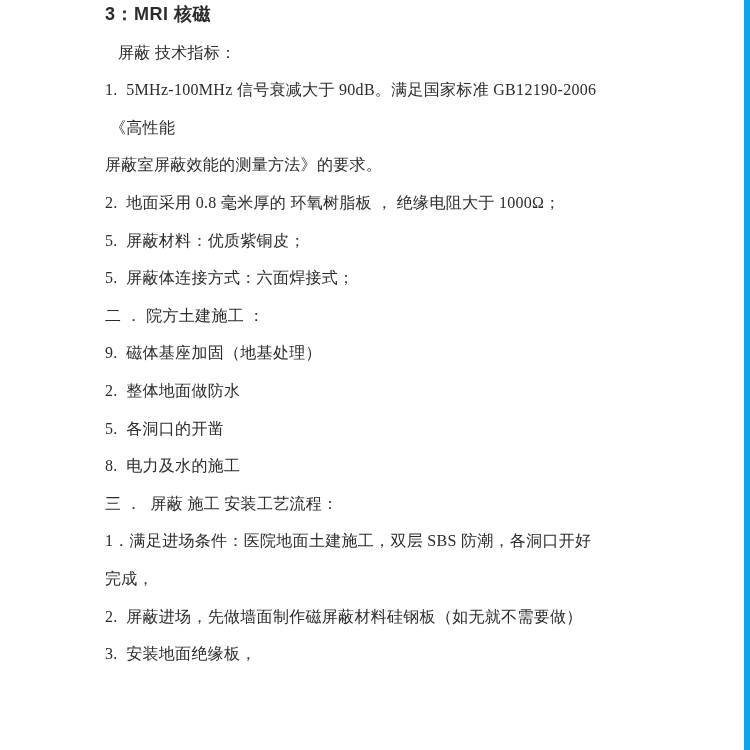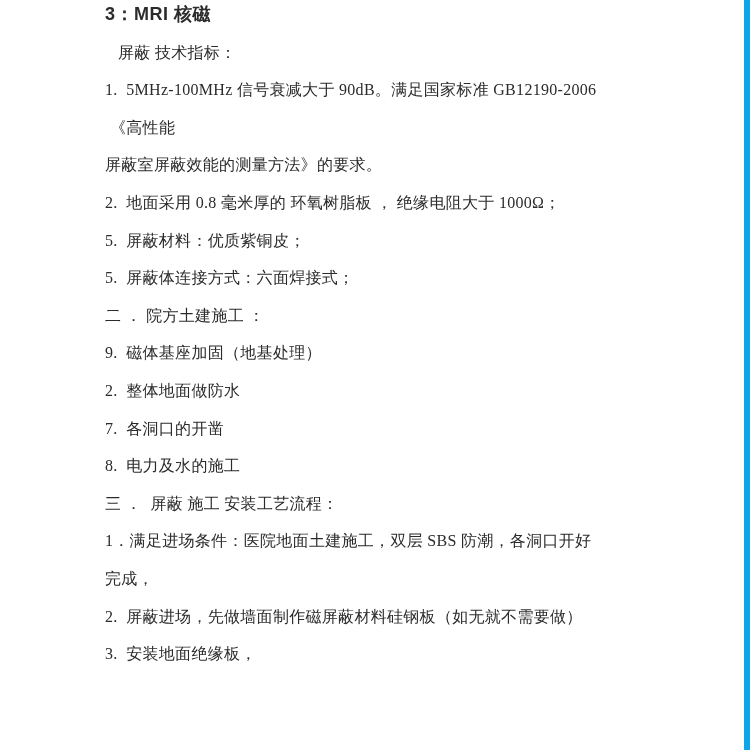--- a/index.html
+++ b/index.html
@@ -58,7 +58,7 @@
     <p class="line">二 ． 院方土建施工 ：</p>
     <p class="line">9.  磁体基座加固（地基处理）</p>
     <p class="line">2.  整体地面做防水</p>
-    <p class="line">7.  各洞口的开凿</p>
+    <p class="line">5.  各洞口的开凿</p>
     <p class="line">8.  电力及水的施工</p>
     <p class="line">三 ．  屏蔽 施工 安装工艺流程：</p>
     <p class="line">1．满足进场条件：医院地面土建施工，双层 SBS 防潮，各洞口开好</p>

